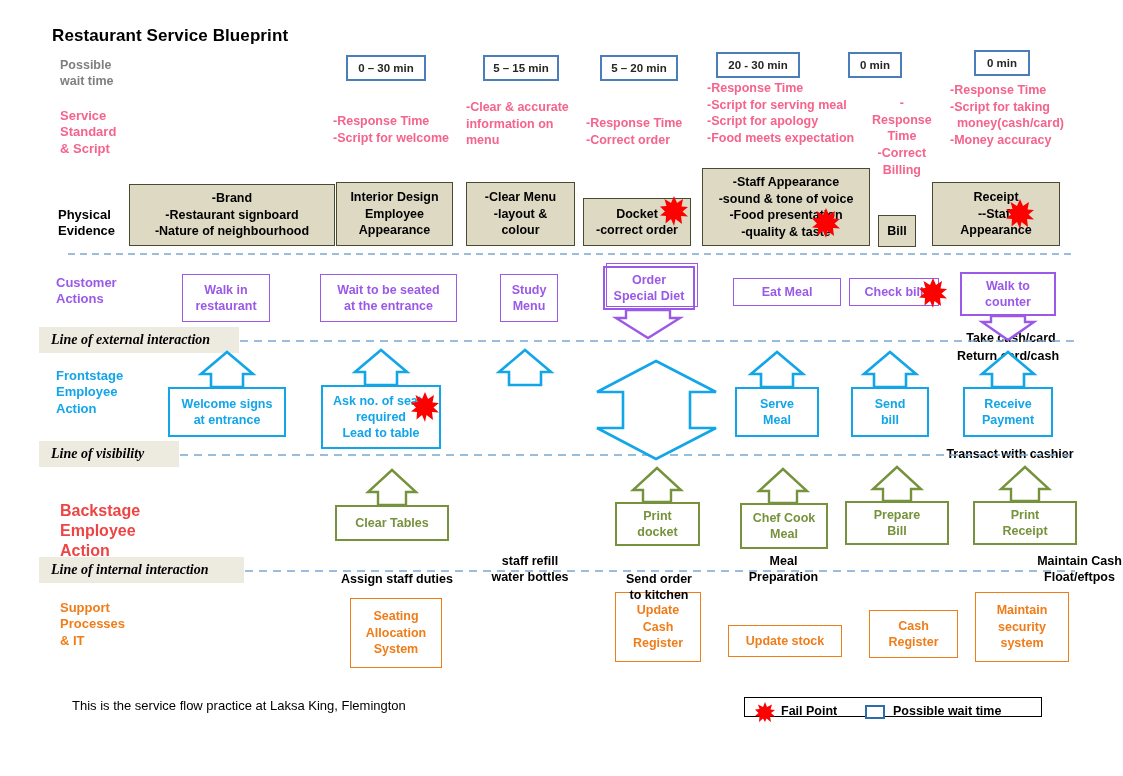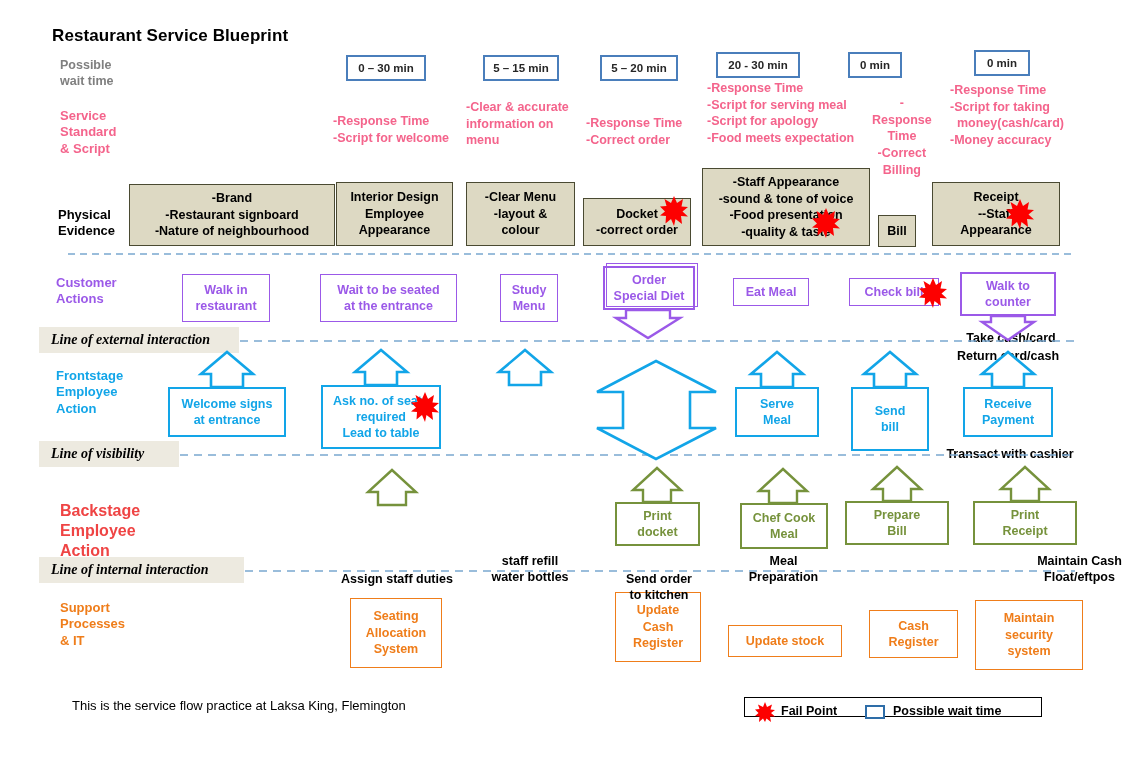--- a/index.html
+++ b/index.html
@@ -193,7 +193,7 @@
   <div class="abs custbox thick" style="left:603px; top:266px; width:92px; height:44px; white-space:pre;">Order
 Special Diet</div>
   <div class="abs" style="left:606px; top:263px; width:92px; height:44px; border:1.6px solid #9b59e8;"></div>
-  <div class="abs custbox" style="left:733px; top:278px; width:76px; height:28px;">Eat Meal</div>
+  <div class="abs custbox" style="left:733px; top:278px; width:108px; height:28px;">Eat Meal</div>
   <div class="abs custbox" style="left:849px; top:278px; width:90px; height:28px;">Check bill</div>
   <div class="abs custbox thick" style="left:960px; top:272px; width:96px; height:44px; white-space:pre;">Walk to
 counter</div>

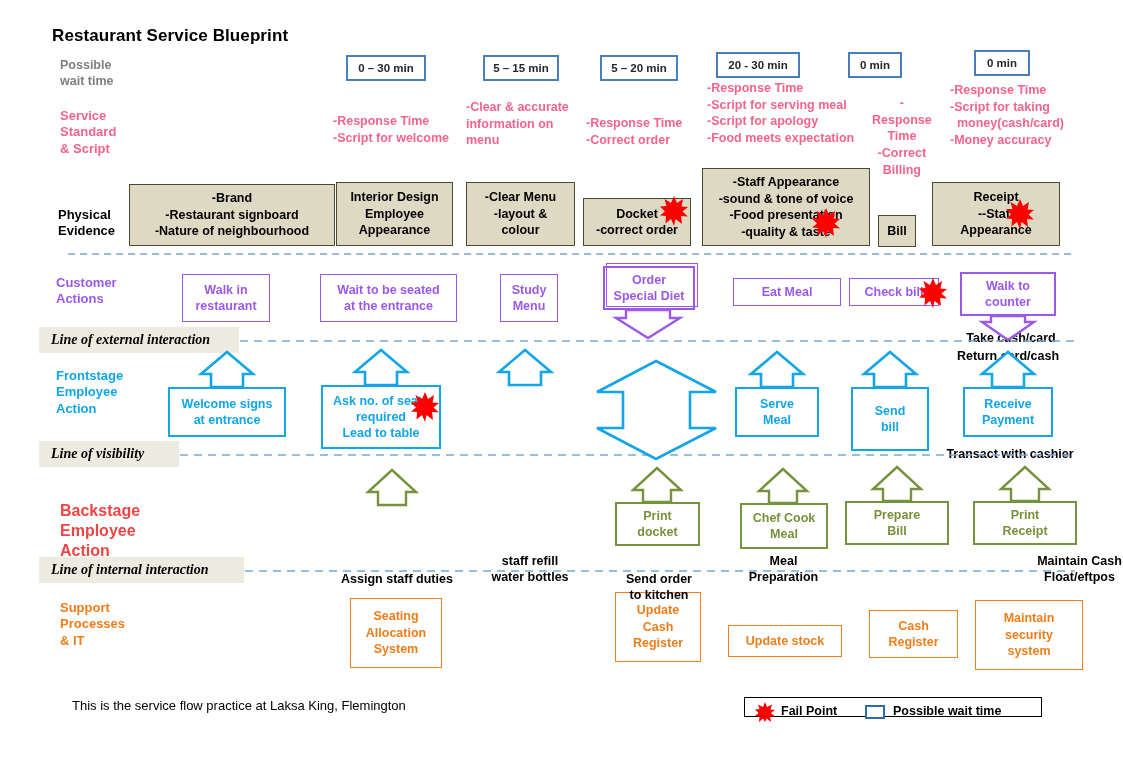--- a/index.html
+++ b/index.html
@@ -209,7 +209,7 @@
   </div>
   <div class="abs frontbox" style="left:735px; top:387px; width:84px; height:50px; white-space:pre;">Serve
 Meal</div>
-  <div class="abs frontbox" style="left:851px; top:387px; width:78px; height:64px; white-space:pre;">Send
+  <div class="abs frontbox" style="left:851px; top:387px; width:78px; height:50px; white-space:pre;">Send
 bill</div>
   <div class="abs frontbox" style="left:963px; top:387px; width:90px; height:50px; white-space:pre;">Receive
 Payment</div>

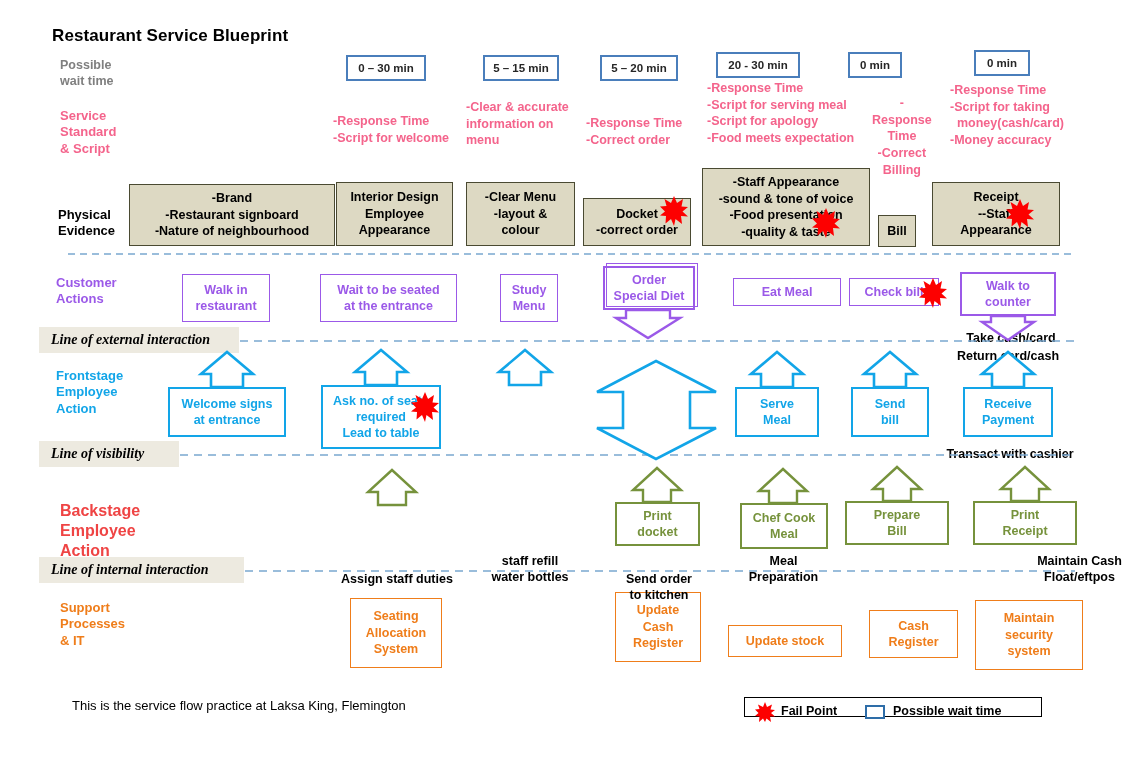--- a/index.html
+++ b/index.html
@@ -214,6 +214,7 @@
   <div class="abs frontbox" style="left:963px; top:387px; width:90px; height:50px; white-space:pre;">Receive
 Payment</div>
 
+  <div class="abs backbox" style="left:335px; top:505px; width:114px; height:36px;">Clear Tables</div>
   <div class="abs backbox" style="left:615px; top:502px; width:85px; height:44px; white-space:pre;">Print
 docket</div>
   <div class="abs backbox" style="left:740px; top:503px; width:88px; height:46px; white-space:pre;">Chef Cook

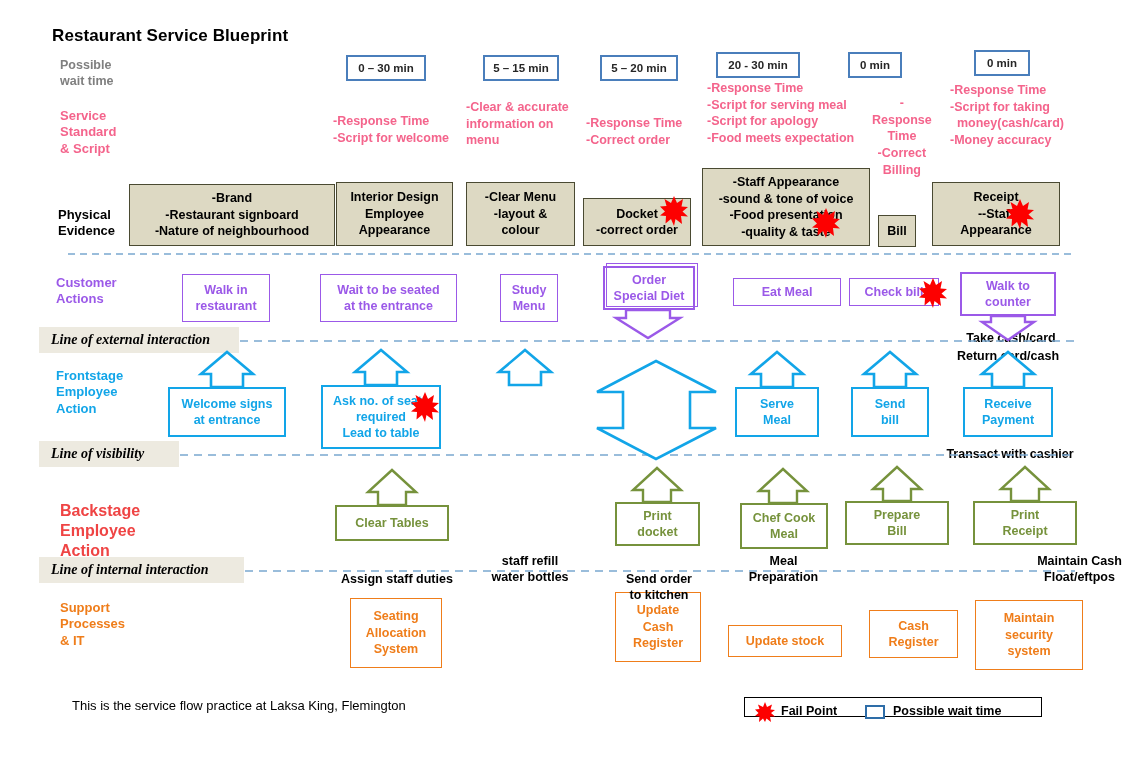--- a/index.html
+++ b/index.html
@@ -233,7 +233,7 @@
   <div class="abs suppbox" style="left:728px; top:625px; width:114px; height:32px;">Update stock</div>
   <div class="abs suppbox" style="left:869px; top:610px; width:89px; height:48px; white-space:pre;">Cash
 Register</div>
-  <div class="abs suppbox" style="left:975px; top:592px; width:108px; height:70px; white-space:pre;margin-top:8px;">Maintain
+  <div class="abs suppbox" style="left:975px; top:592px; width:94px; height:70px; white-space:pre;">Maintain
 security
 system</div>
 

